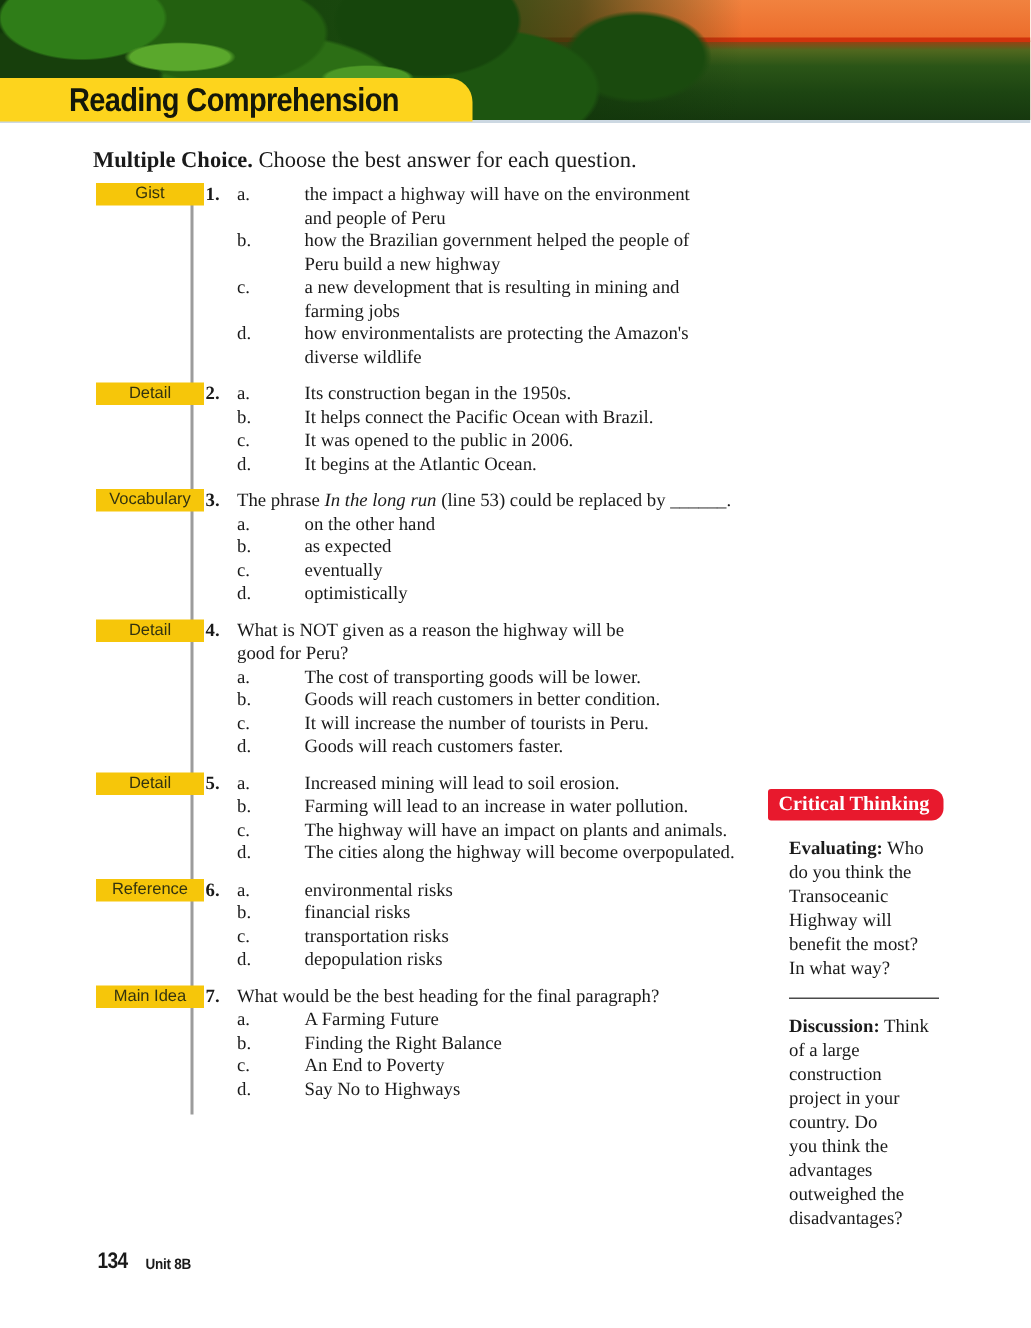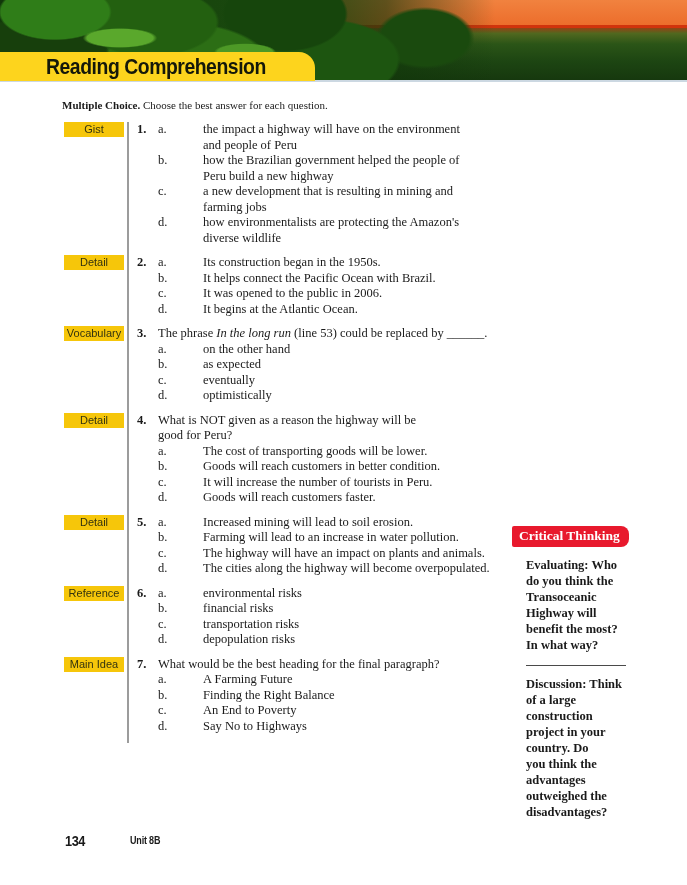--- a/index.html
+++ b/index.html
@@ -41,7 +41,7 @@
                  transform:scaleX(.88); transform-origin:left center; white-space:nowrap; }
 
   
-  .instructions { position:absolute; left:62px; top:99px; font-size:11px; }
+  .instructions { position:absolute; left:62px; top:99px; font-size:15px; }
   .instructions b { font-weight:bold; }
 
   

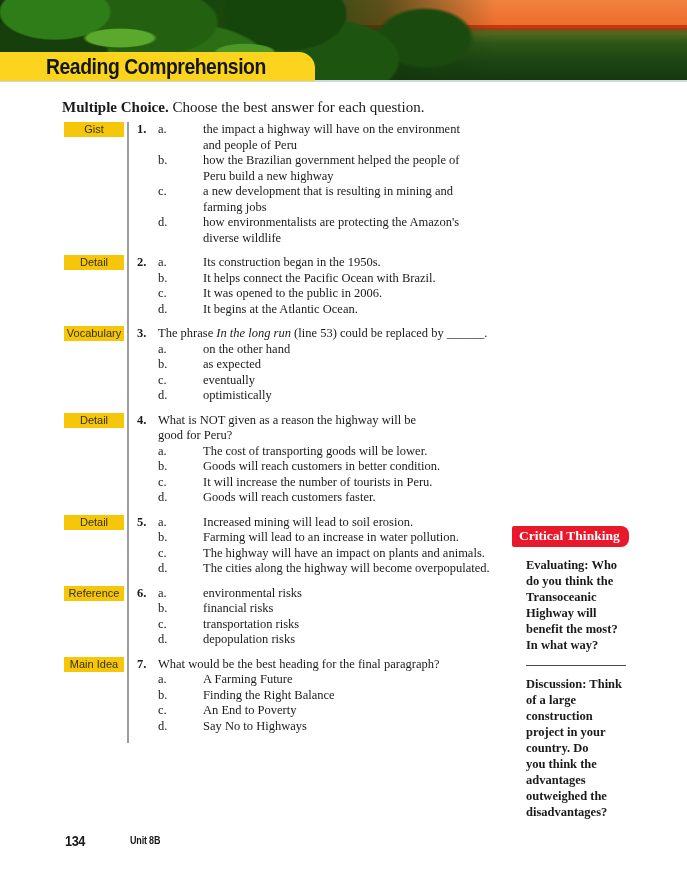--- a/index.html
+++ b/index.html
@@ -49,7 +49,7 @@
                border-left:2px solid #9c9c9c; padding-left:8px; }
   .question { position:relative; display:flex; margin-bottom:9px;
               font-size:12.5px; line-height:15.5px; }
-  .q-label { position:absolute; left:-73px; top:0; width:60px; height:15px;
+  .q-label { position:absolute; left:-73px; top:0; width:72px; height:15px;
              background:var(--label-yellow,#f6c60a); color:#33330f;
              font-family:"Liberation Sans", sans-serif; font-size:11px;
              line-height:15px; text-align:center; }

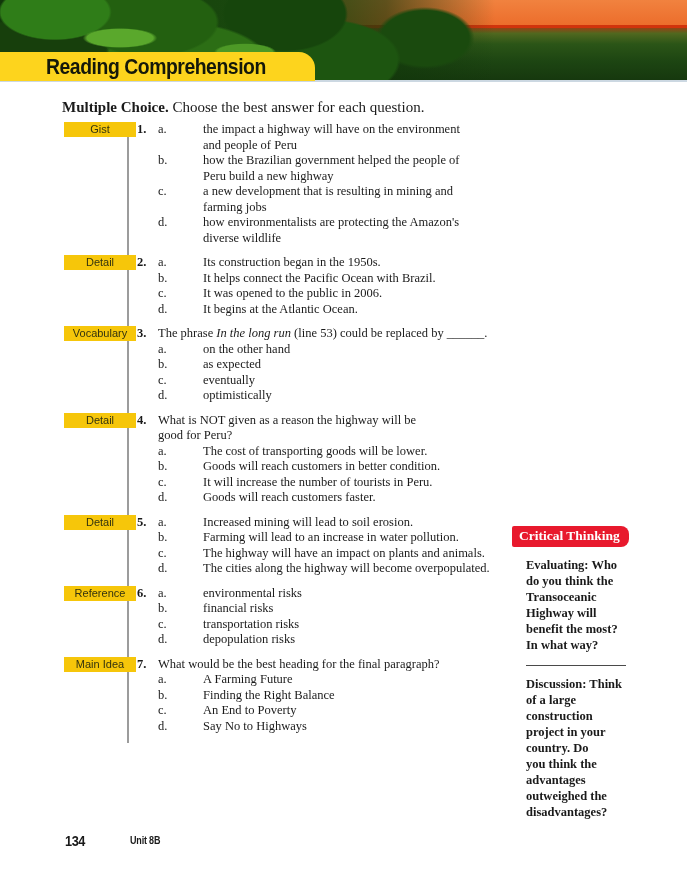--- a/index.html
+++ b/index.html
@@ -66,7 +66,7 @@
               font-weight:bold; font-size:13.5px; padding:2px 9px 3px 7px;
               border-radius:2px 8px 8px 2px; }
   .ct-para { margin:10px 0 0 14px; width:114px; font-size:12.5px; line-height:16px; }
-  .ct-para .ct-text { white-space:pre-line;font-weight:bold; }
+  .ct-para .ct-text { white-space:pre-line; }
   .ct-divider { width:100px; border:none; border-top:1.5px solid #4a4a4a;
                 margin:12px 0 2px 14px; }
 

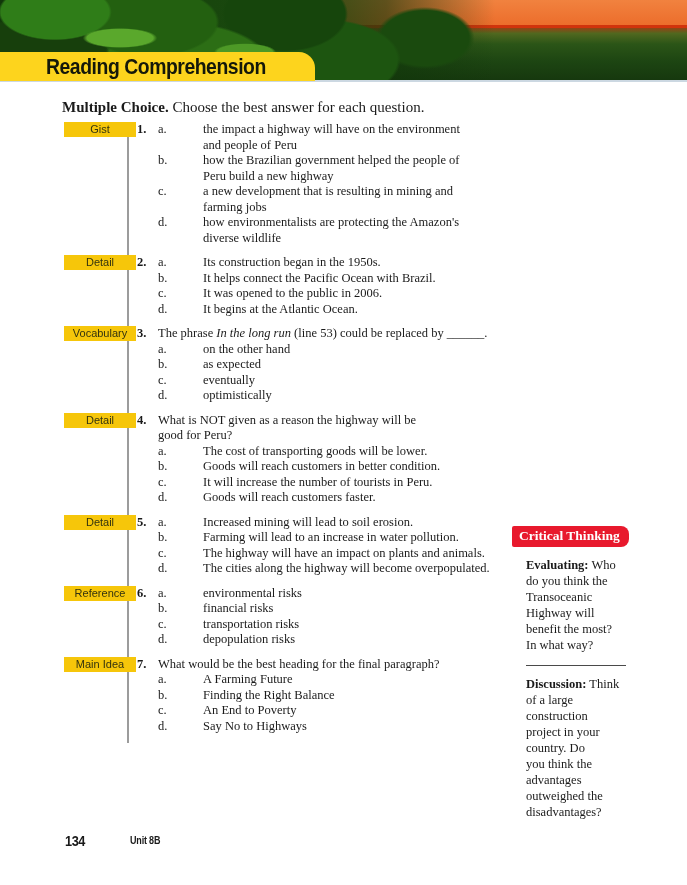--- a/index.html
+++ b/index.html
@@ -72,7 +72,7 @@
 
   
   .footer { position:absolute; left:65px; top:832px; display:flex;
-            align-items:center; font-family:"Liberation Sans", sans-serif;gap:33px; }
+            align-items:flex-end; font-family:"Liberation Sans", sans-serif; }
   .f-page { font-weight:bold; font-size:15px; letter-spacing:-.5px;
             transform:scaleX(.85); transform-origin:left bottom; }
   .f-unit { font-weight:bold; font-size:10px; margin-left:8px; letter-spacing:-.2px;

